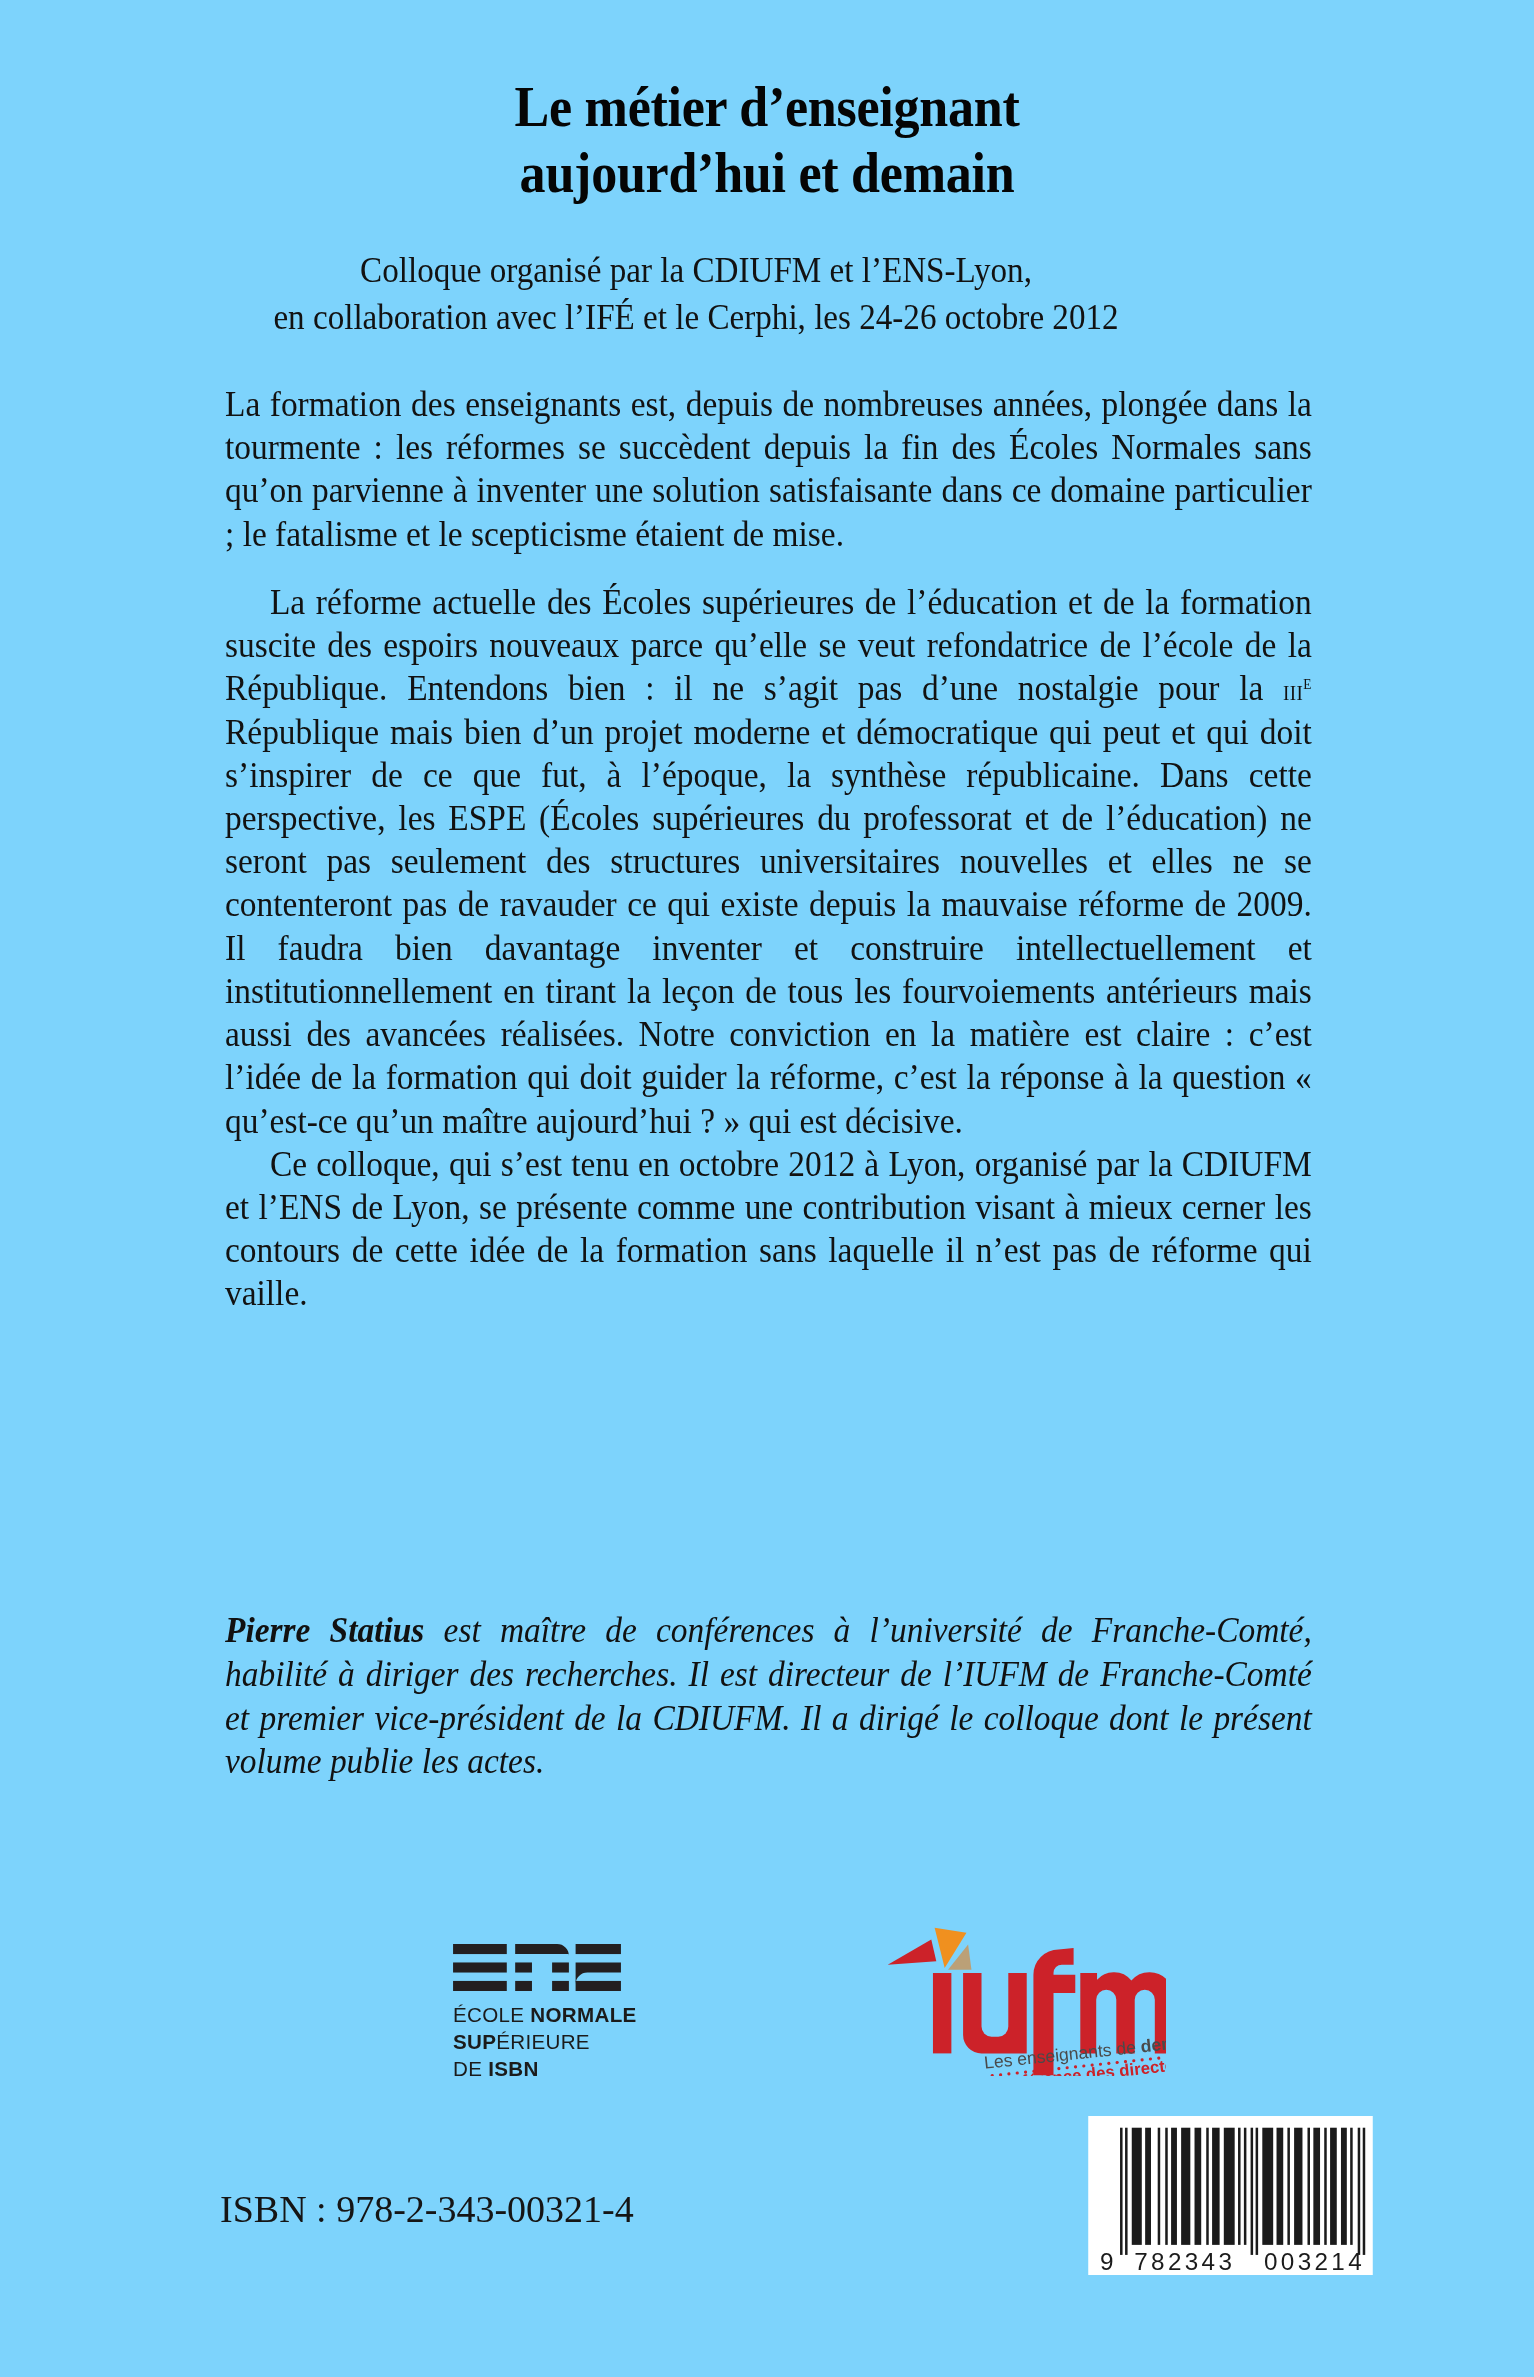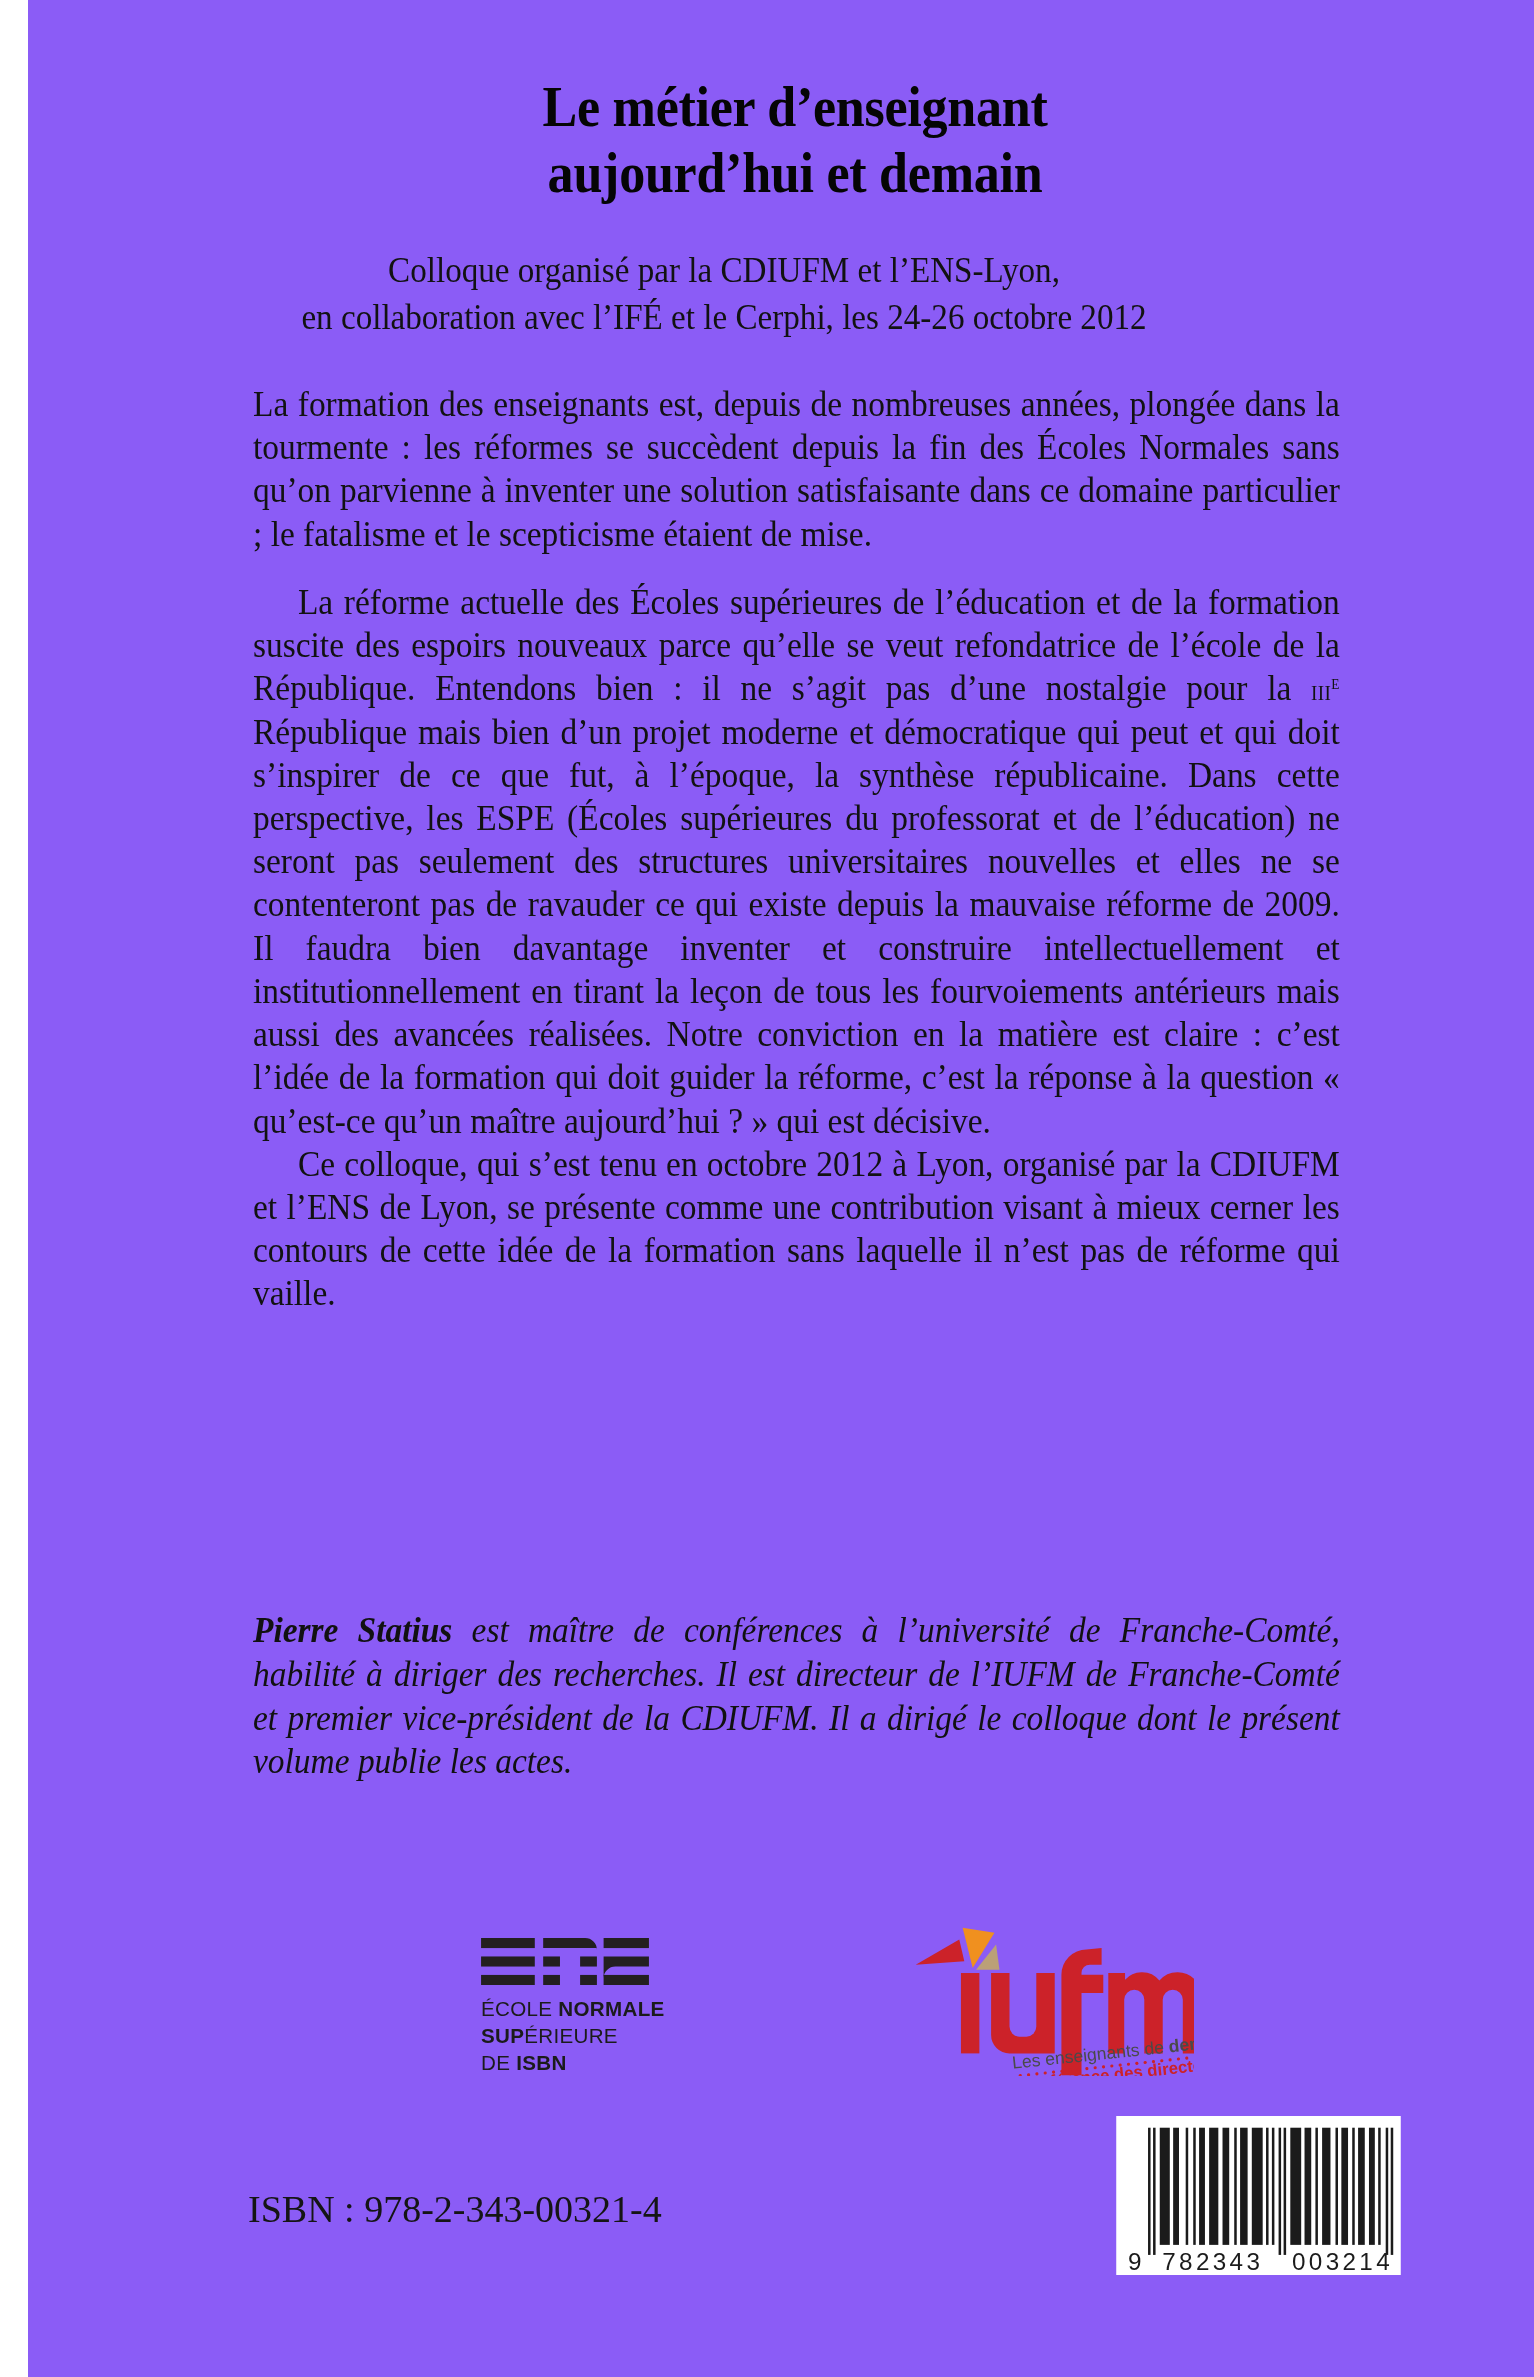--- a/index.html
+++ b/index.html
@@ -20,8 +20,7 @@
   .page {
     position: absolute;
     inset: 0;
-    background: #8b5cf6;
-    margin-left: 28px;
+    background: #7dd3fc;
   }
 
   

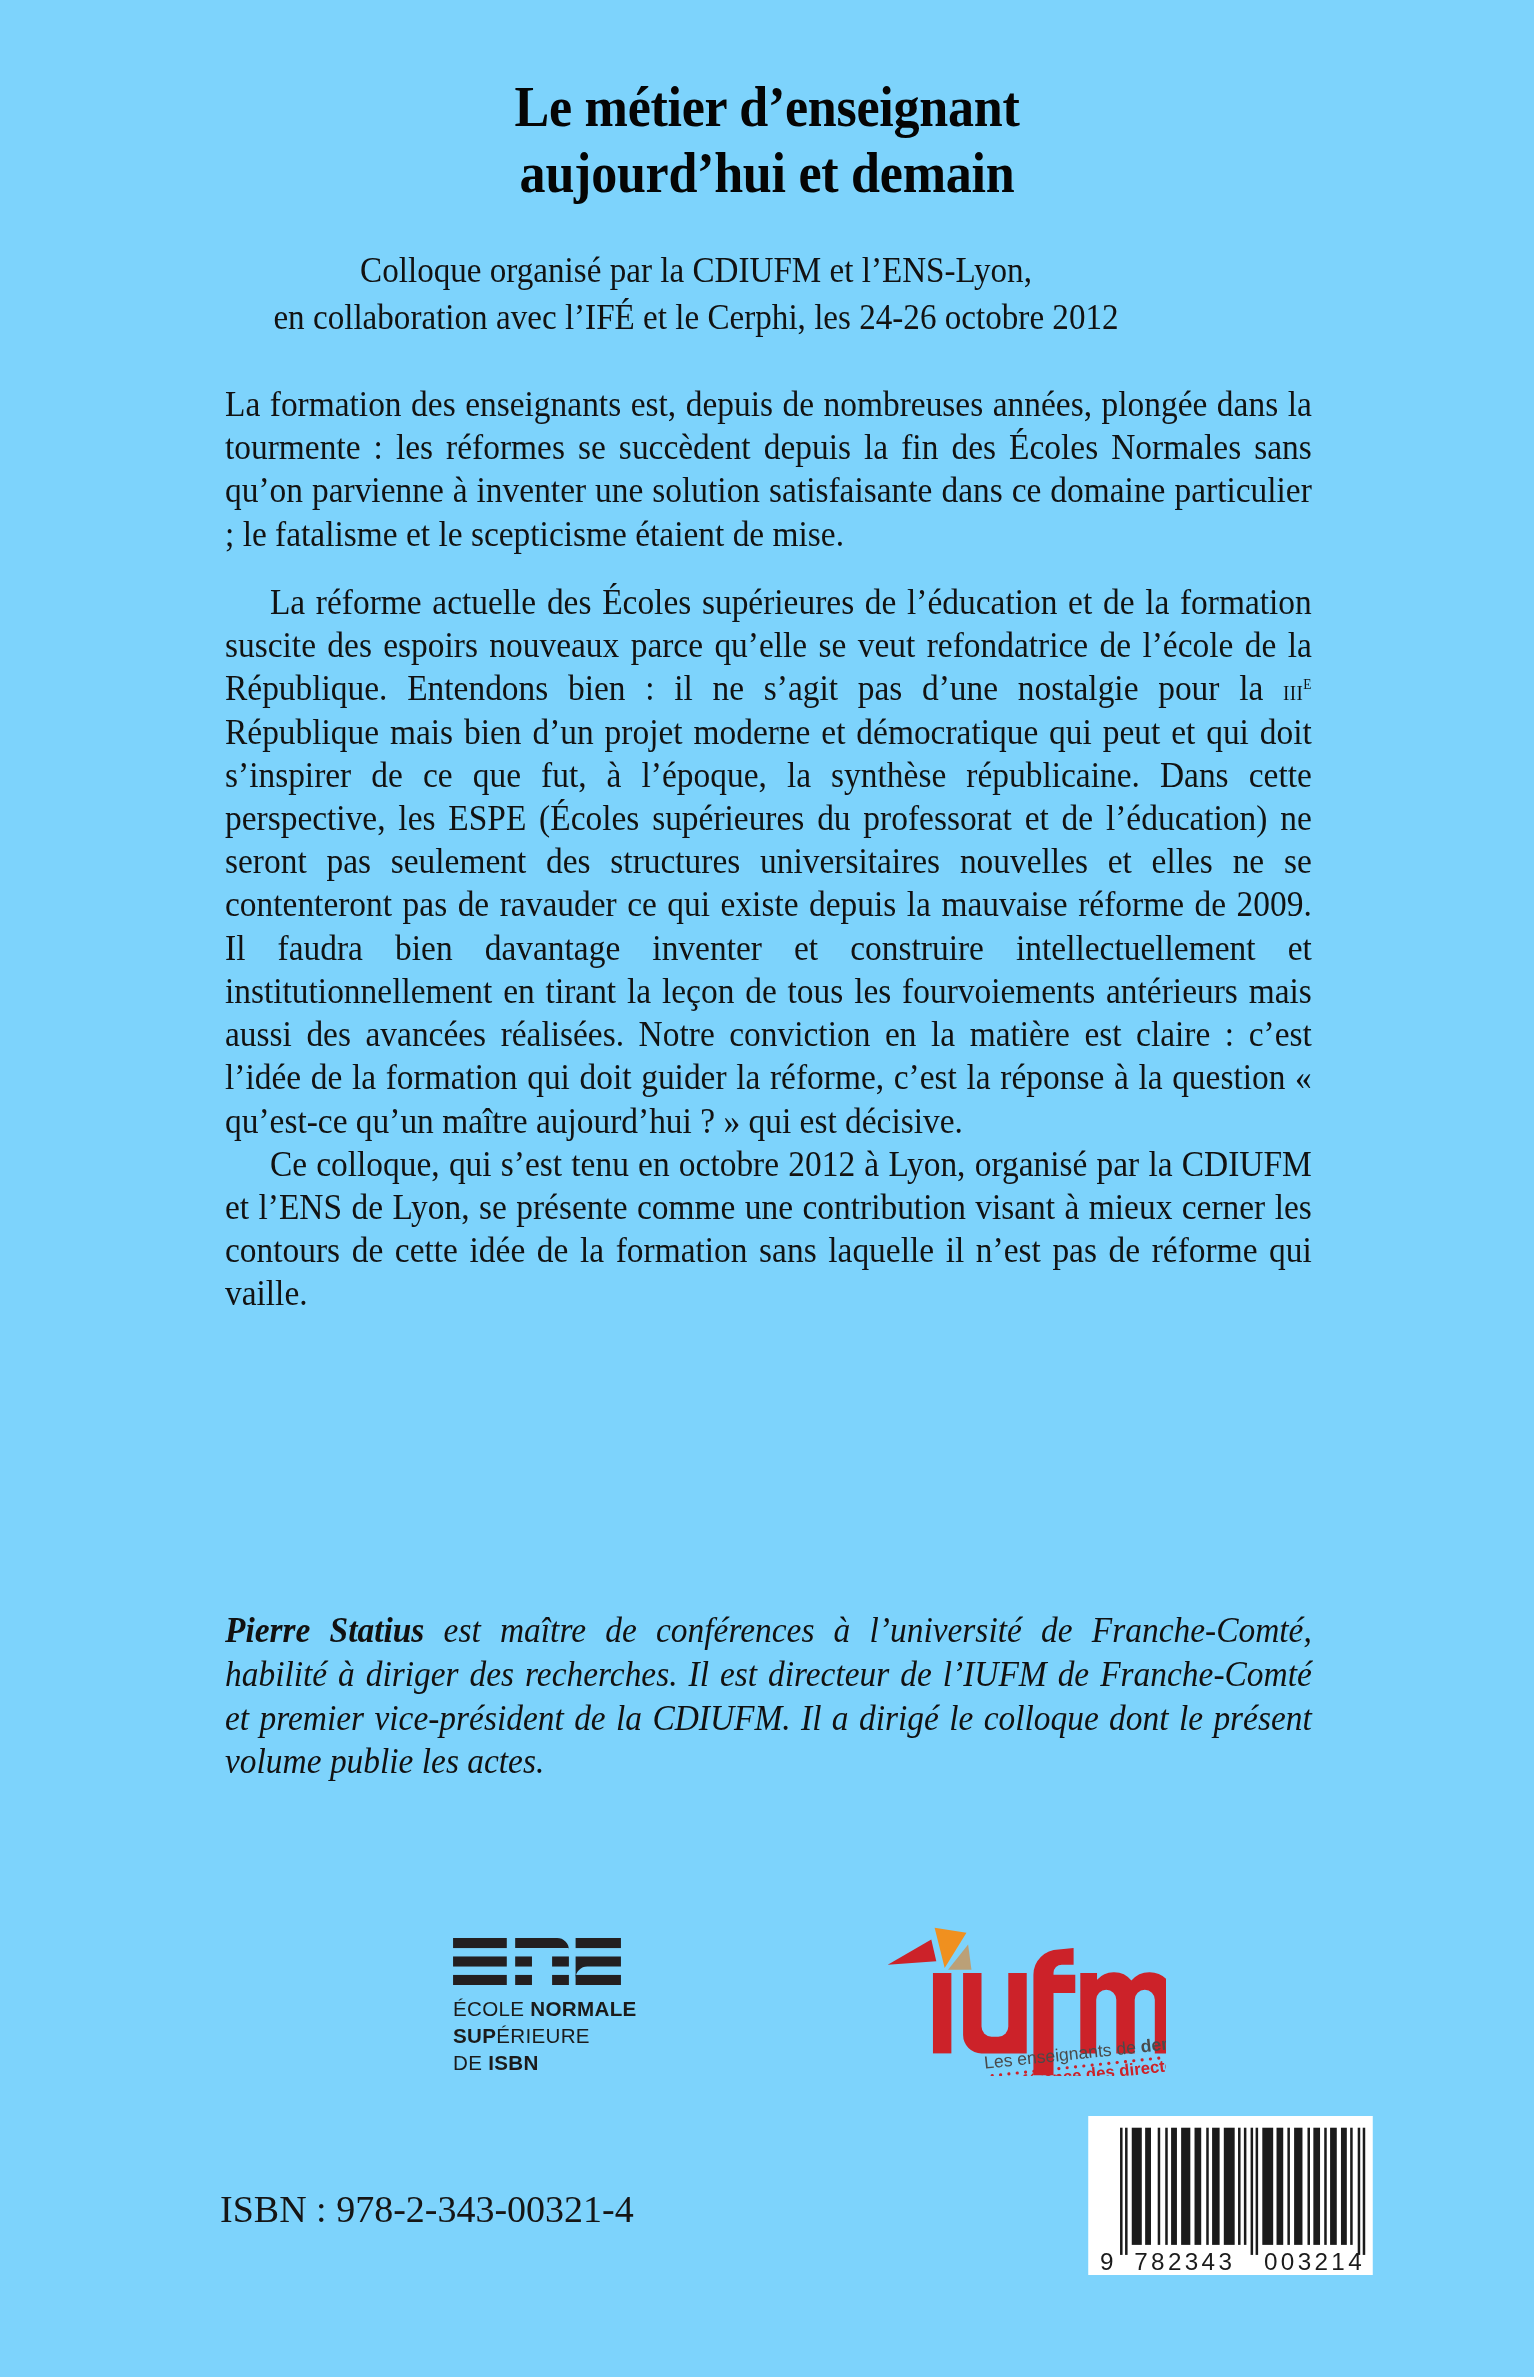--- a/index.html
+++ b/index.html
@@ -119,7 +119,7 @@
   .ens-logo {
     position: absolute;
     left: 453px;
-    top: 50px;
+    top: 56px;
     width: 210px;
   }
   .ens-mark {

